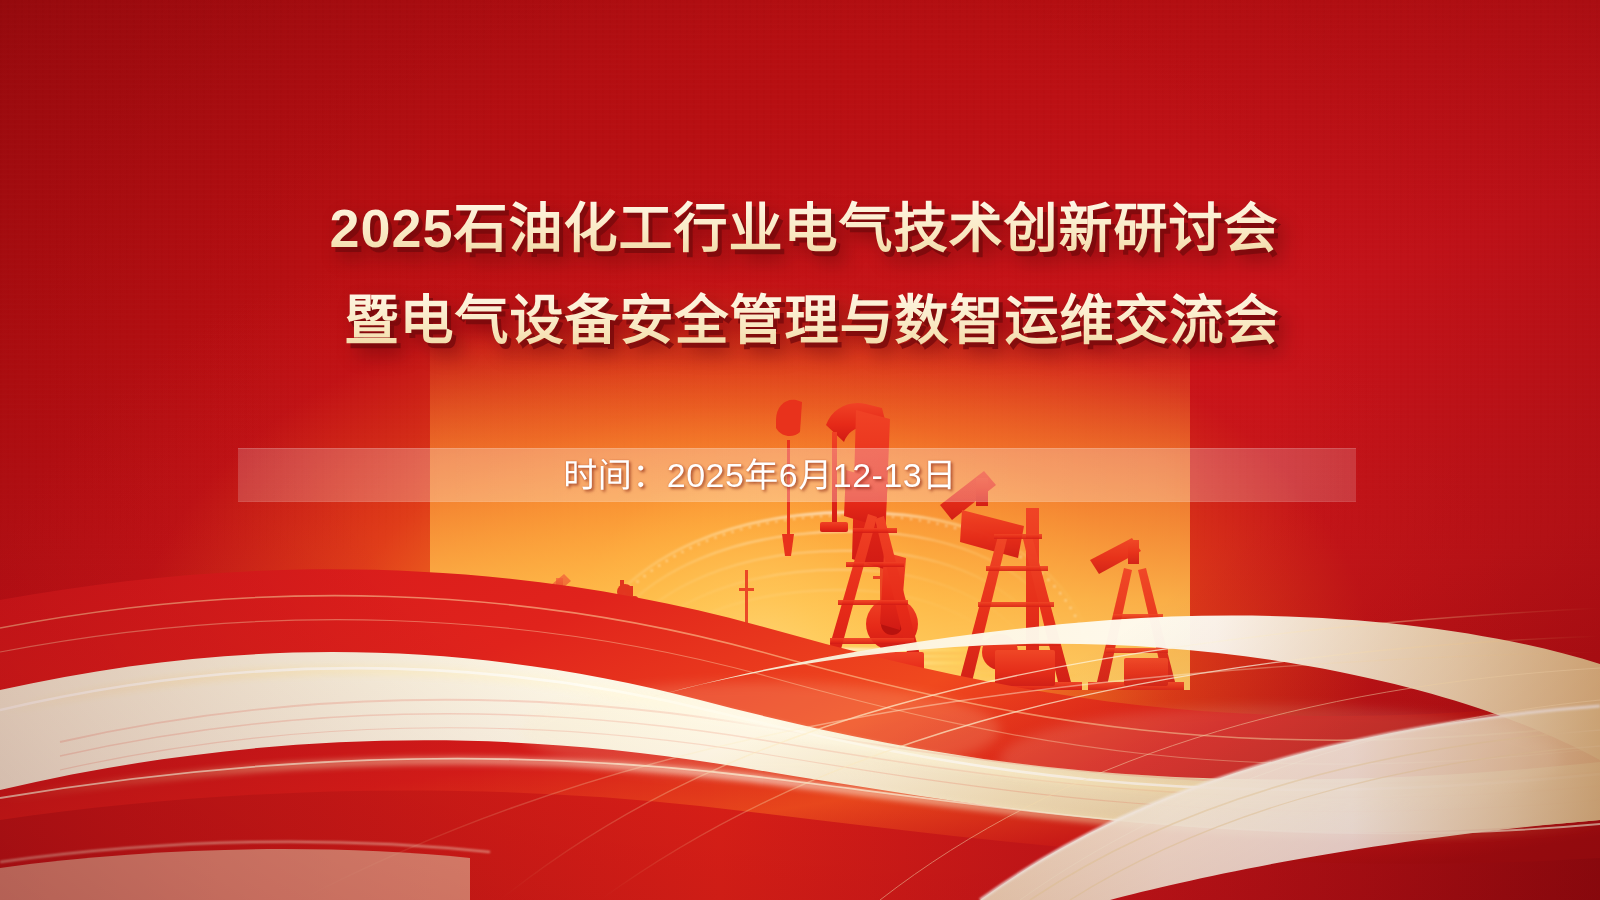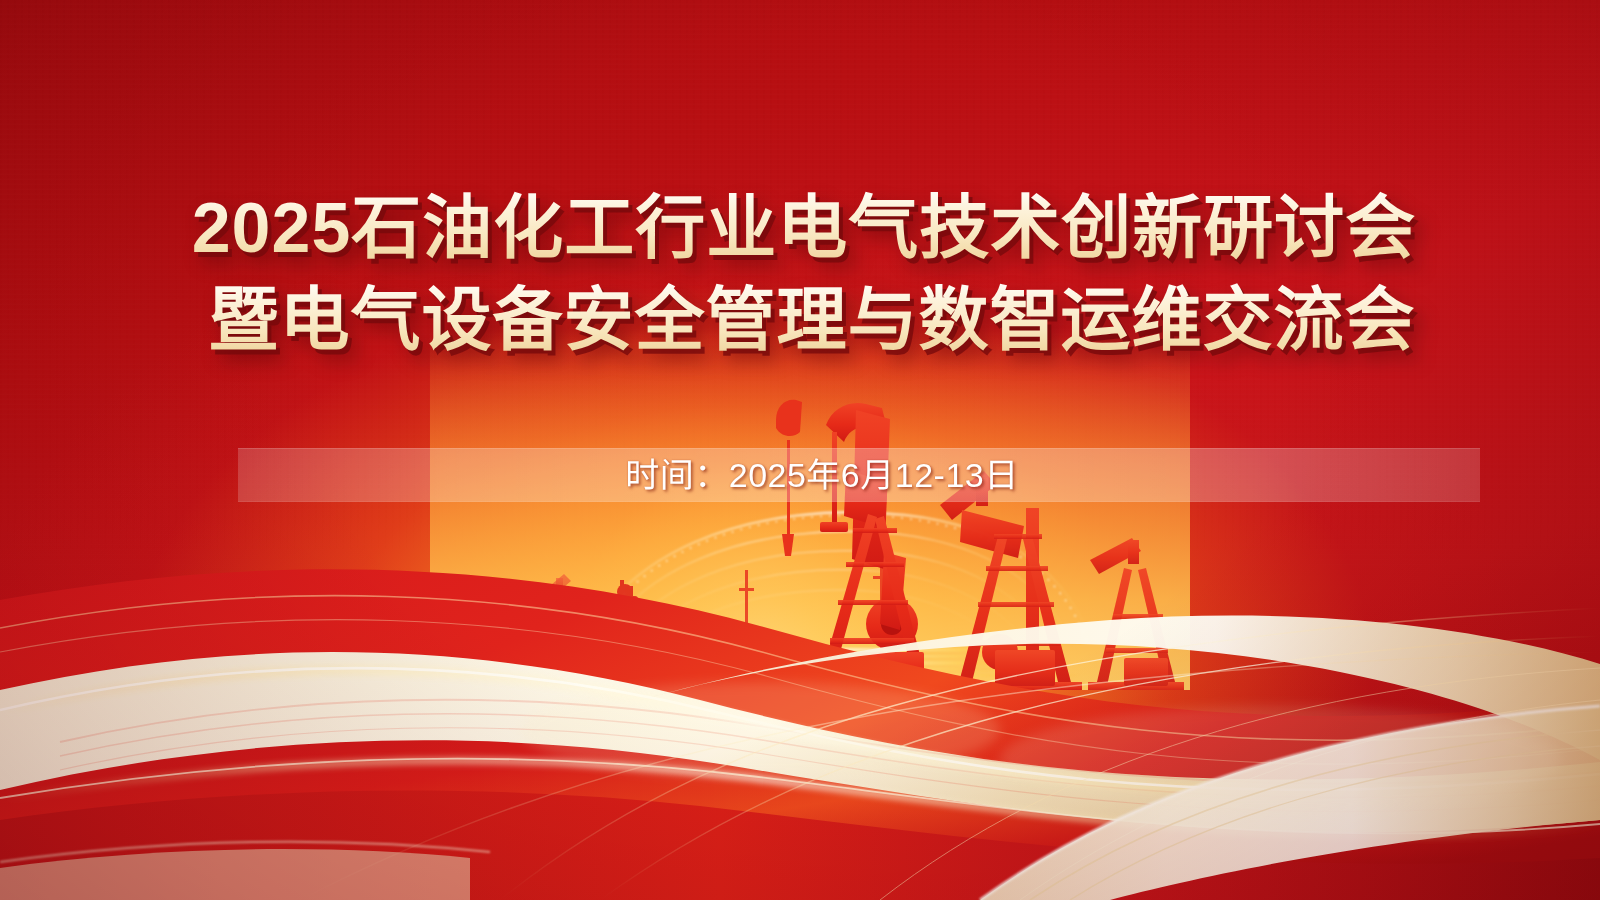--- a/index.html
+++ b/index.html
@@ -77,7 +77,7 @@
     z-index: 40;
   }
   .title-line {
-    font-size: 70px;
+    font-size: 54px;
     line-height: 84px;
     font-weight: 700;
     letter-spacing: 1px;

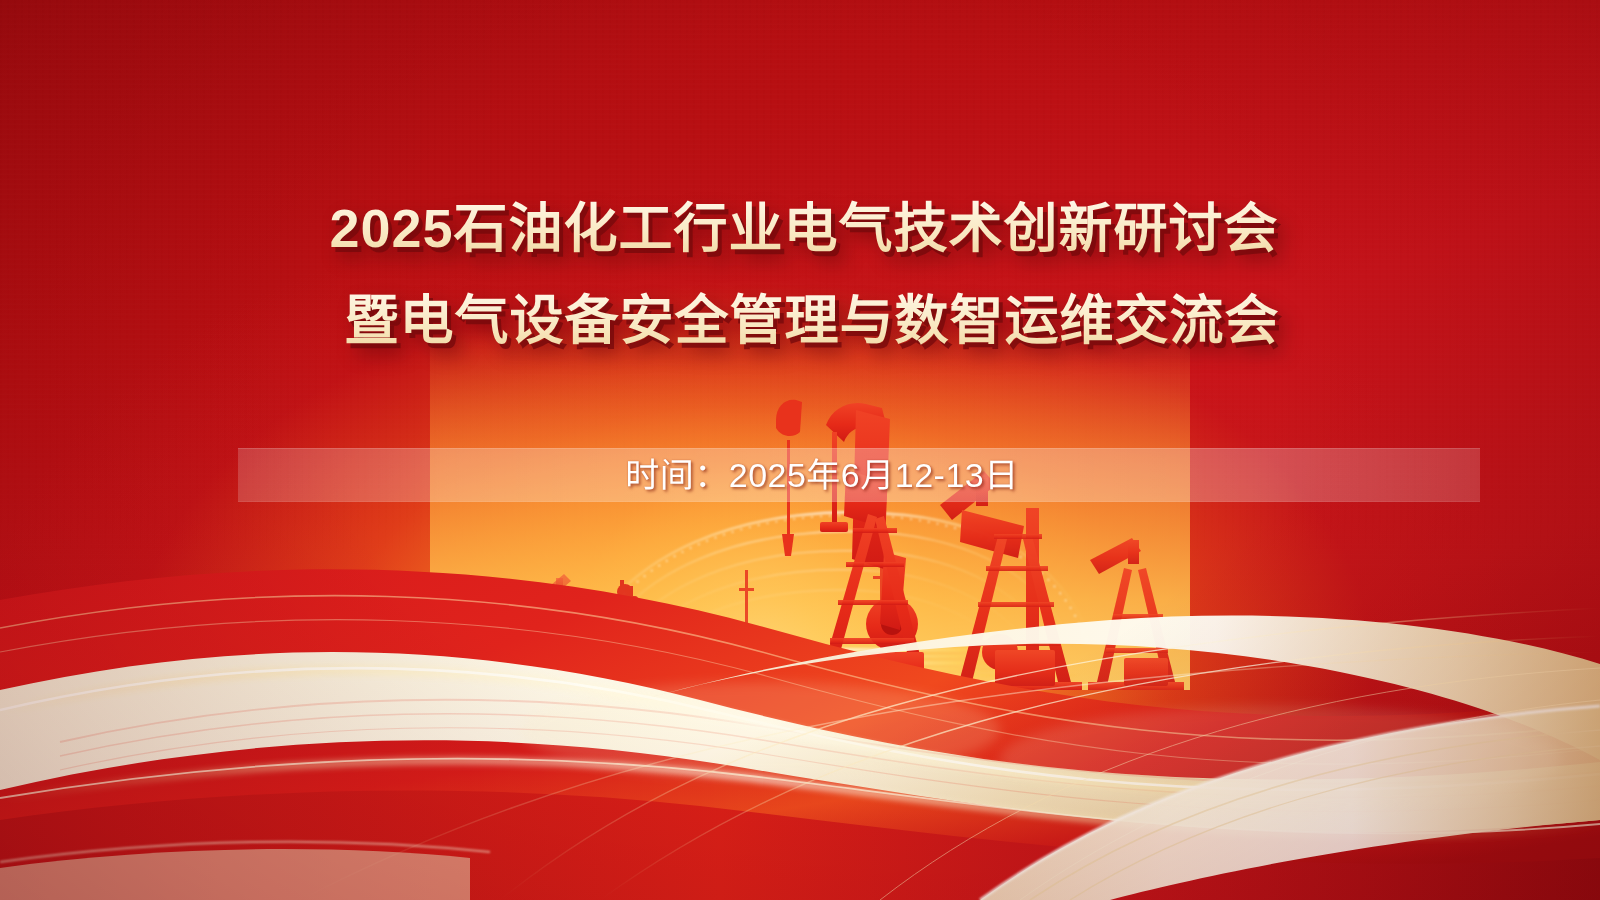--- a/index.html
+++ b/index.html
@@ -98,7 +98,7 @@
     position: absolute;
     left: 238px;
     top: 448px;
-    width: 1242px;
+    width: 1118px;
     height: 52px;
     z-index: 45;
     display: flex;

